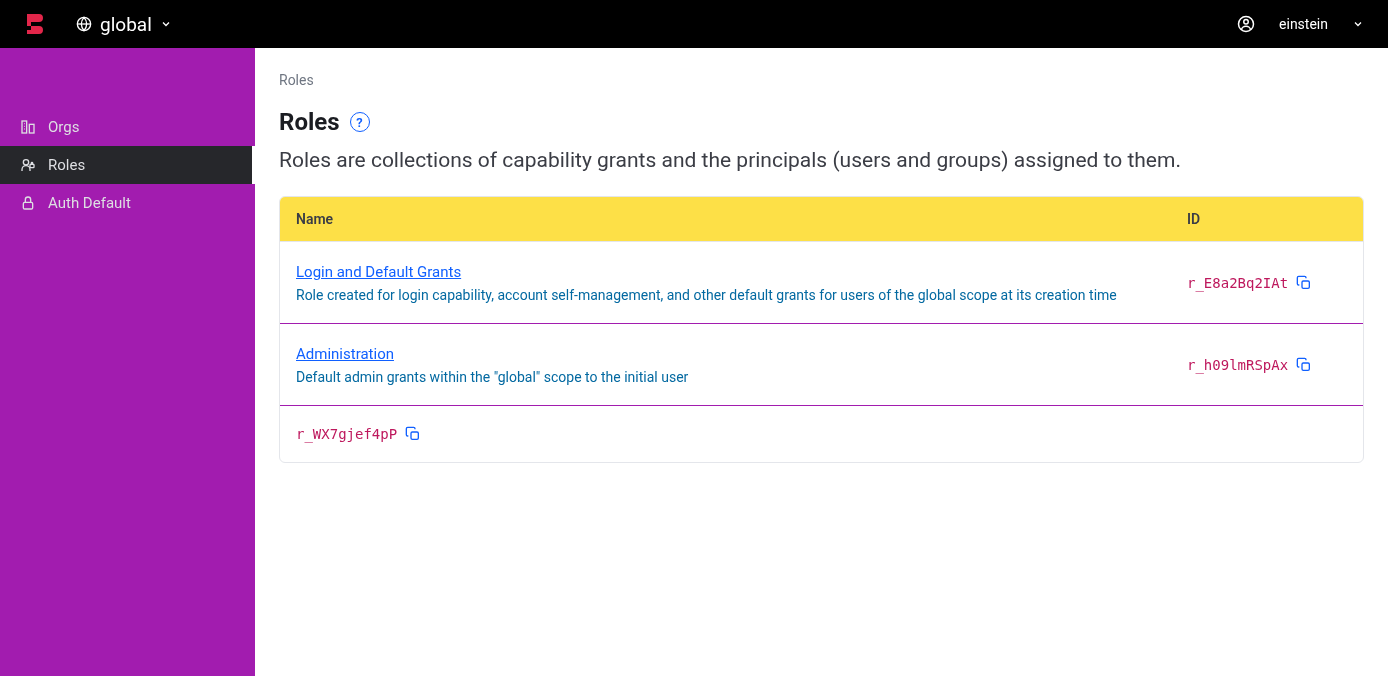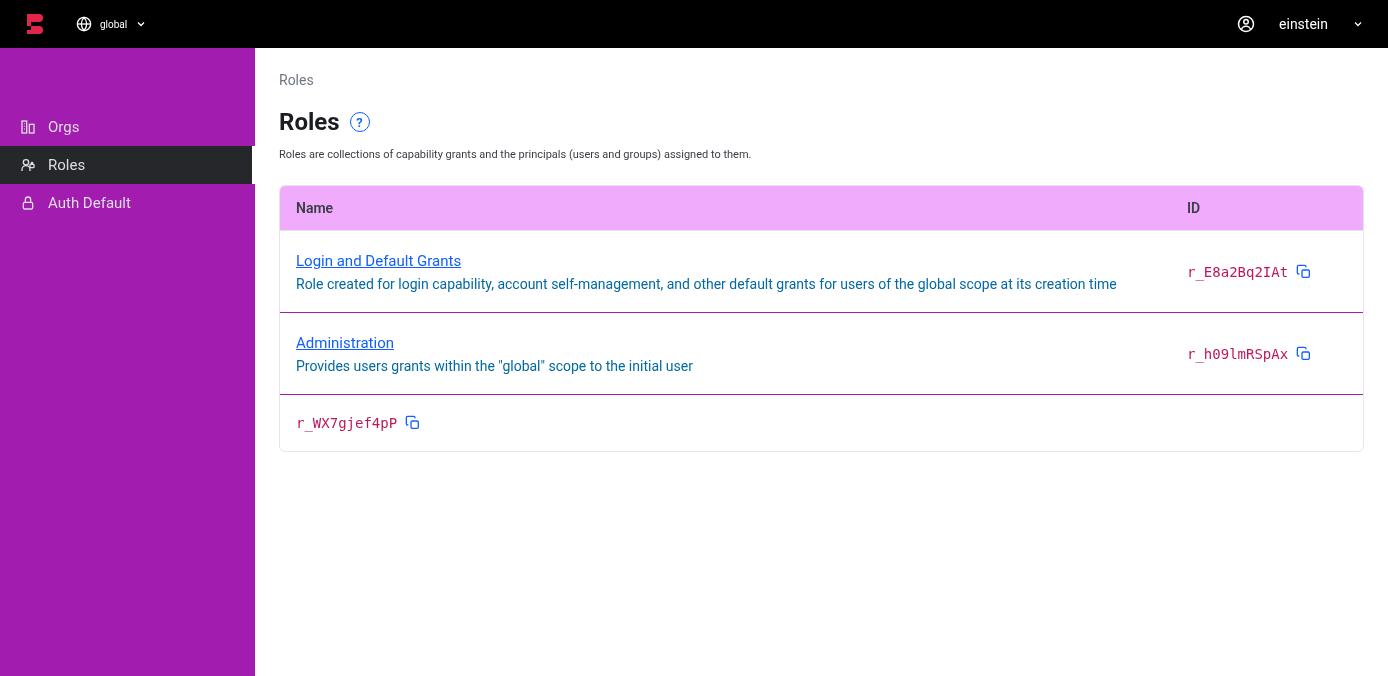--- a/index.html
+++ b/index.html
@@ -8,7 +8,7 @@
     .header { background: #000; height: 48px; display: flex; align-items: center; justify-content: space-between; padding: 0 24px; }
     .header-left { display: flex; align-items: center; gap: 28px; }
     .logo { width: 24px; height: 24px; display: flex; align-items: center; justify-content: center; }
-    .scope-selector { display: flex; align-items: center; gap: 8px; color: #fff; font-size: 10px; cursor: pointer; }
+    .scope-selector { display: flex; align-items: center; gap: 8px; color: #fff; font-size: 19px; cursor: pointer; }
     .scope-selector svg { flex-shrink: 0; }
     .user-menu { display: flex; align-items: center; gap: 24px; color: #fff; font-size: 14px; cursor: pointer; }
     

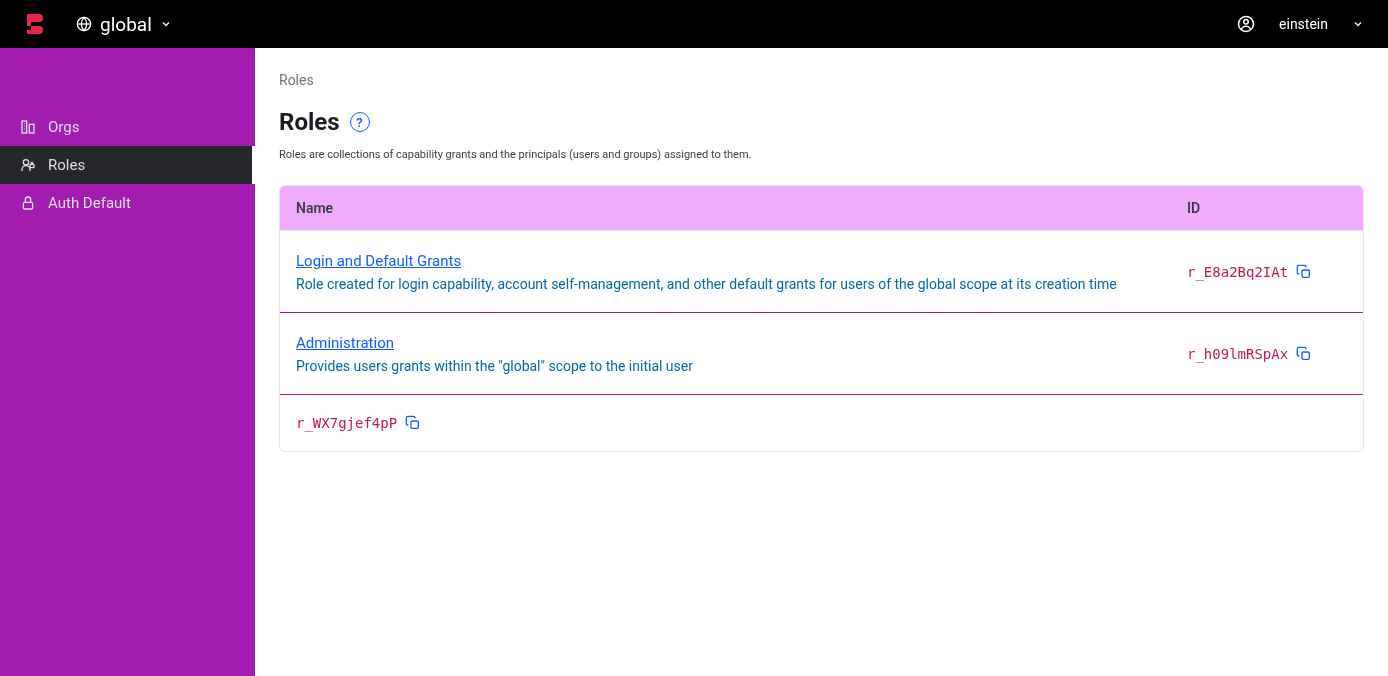--- a/index.html
+++ b/index.html
@@ -24,7 +24,7 @@
     .page-title-row { display: flex; align-items: center; gap: 10px; margin-bottom: 12px; }
     .page-title { font-size: 24px; font-weight: 700; color: #1b1d22; }
     .help-icon { width: 20px; height: 20px; border: 1.5px solid #1060ff; border-radius: 50%; display: flex; align-items: center; justify-content: center; color: #1060ff; font-size: 13px; font-weight: 600; cursor: pointer; }
-    .page-description { color: #3b3d45; font-size: 11px; margin-bottom: 24px; }
+    .page-description { color: #3b3d45; font-size: 21px; margin-bottom: 24px; }
     
     .table { border: 1px solid #e4e6eb; border-radius: 6px; overflow: hidden; }
     .table-header { display: flex; background: #f0abfc; padding: 14px 16px; font-size: 14px; font-weight: 600; color: #3b3d45; border-bottom: 1px solid #e4e6eb; }

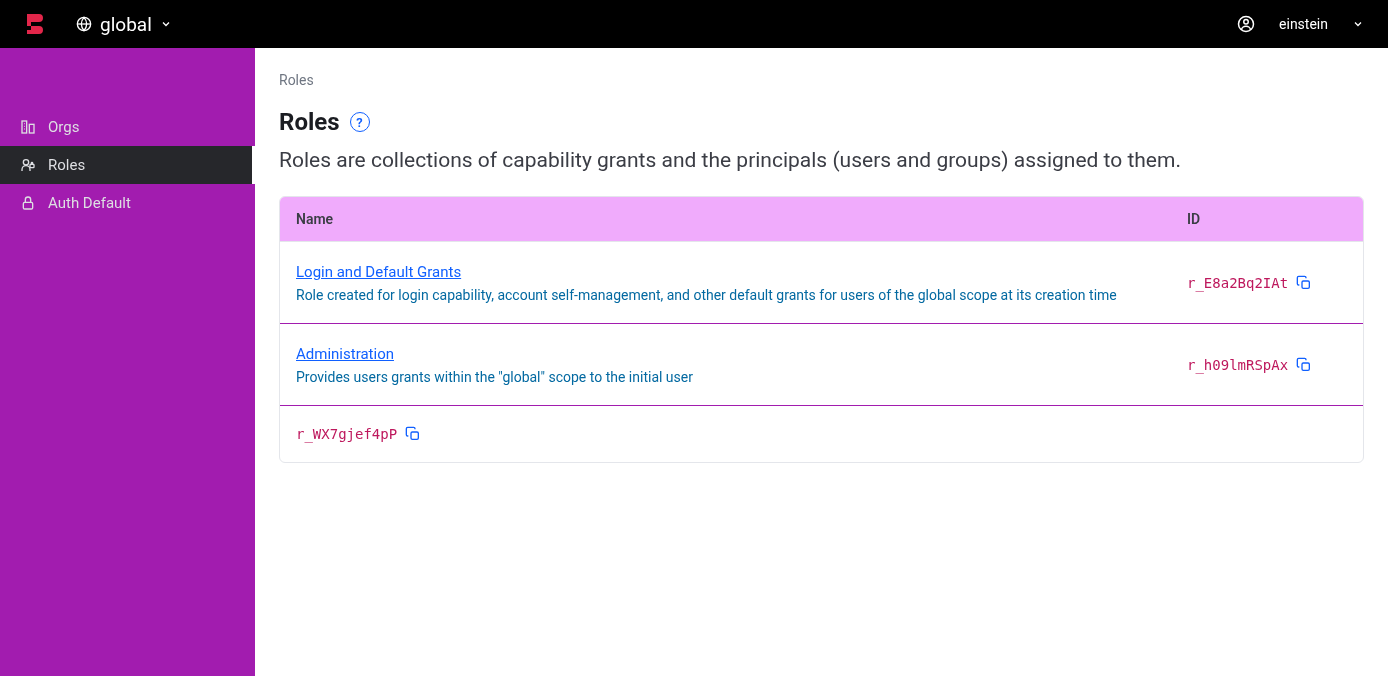--- a/index.html
+++ b/index.html
@@ -27,7 +27,7 @@
     .page-description { color: #3b3d45; font-size: 21px; margin-bottom: 24px; }
     
     .table { border: 1px solid #e4e6eb; border-radius: 6px; overflow: hidden; }
-    .table-header { display: flex; background: #f0abfc; padding: 14px 16px; font-size: 14px; font-weight: 600; color: #3b3d45; border-bottom: 1px solid #e4e6eb; }
+    .table-header { display: flex; background: #fde047; padding: 14px 16px; font-size: 14px; font-weight: 600; color: #3b3d45; border-bottom: 1px solid #e4e6eb; }
     .table-row { display: flex; padding: 20px 16px; border-bottom: 1px solid #a21caf; align-items: center; }
     .table-row:last-child { border-bottom: none; }
     .col-name { flex: 1; }

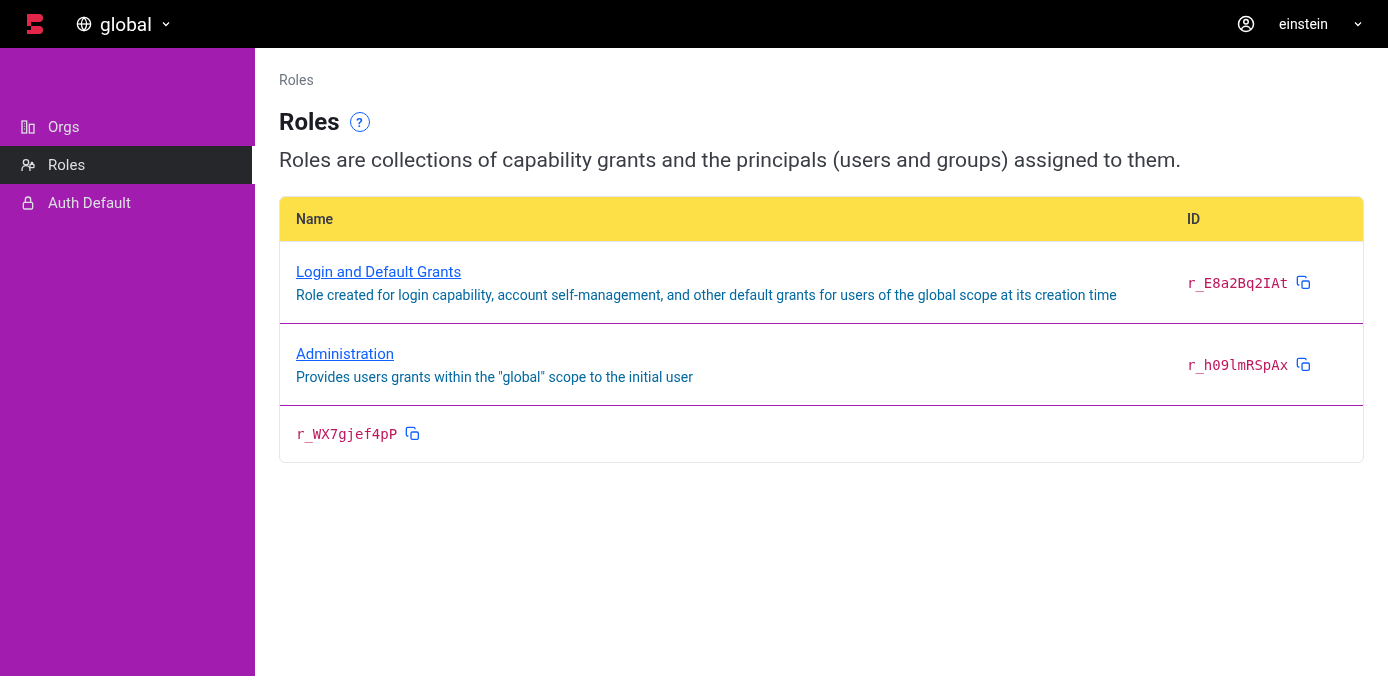--- a/index.html
+++ b/index.html
@@ -133,7 +133,7 @@
       <div class="table-row">
         <div class="col-name">
           <a class="role-link">Administration</a>
-          <div class="role-description">Provides users grants within the "global" scope to the initial user</div>
+          <div class="role-description">Default admin grants within the "global" scope to the initial user</div>
         </div>
         <div class="col-id">
           <span class="role-id">r_h09lmRSpAx</span>

